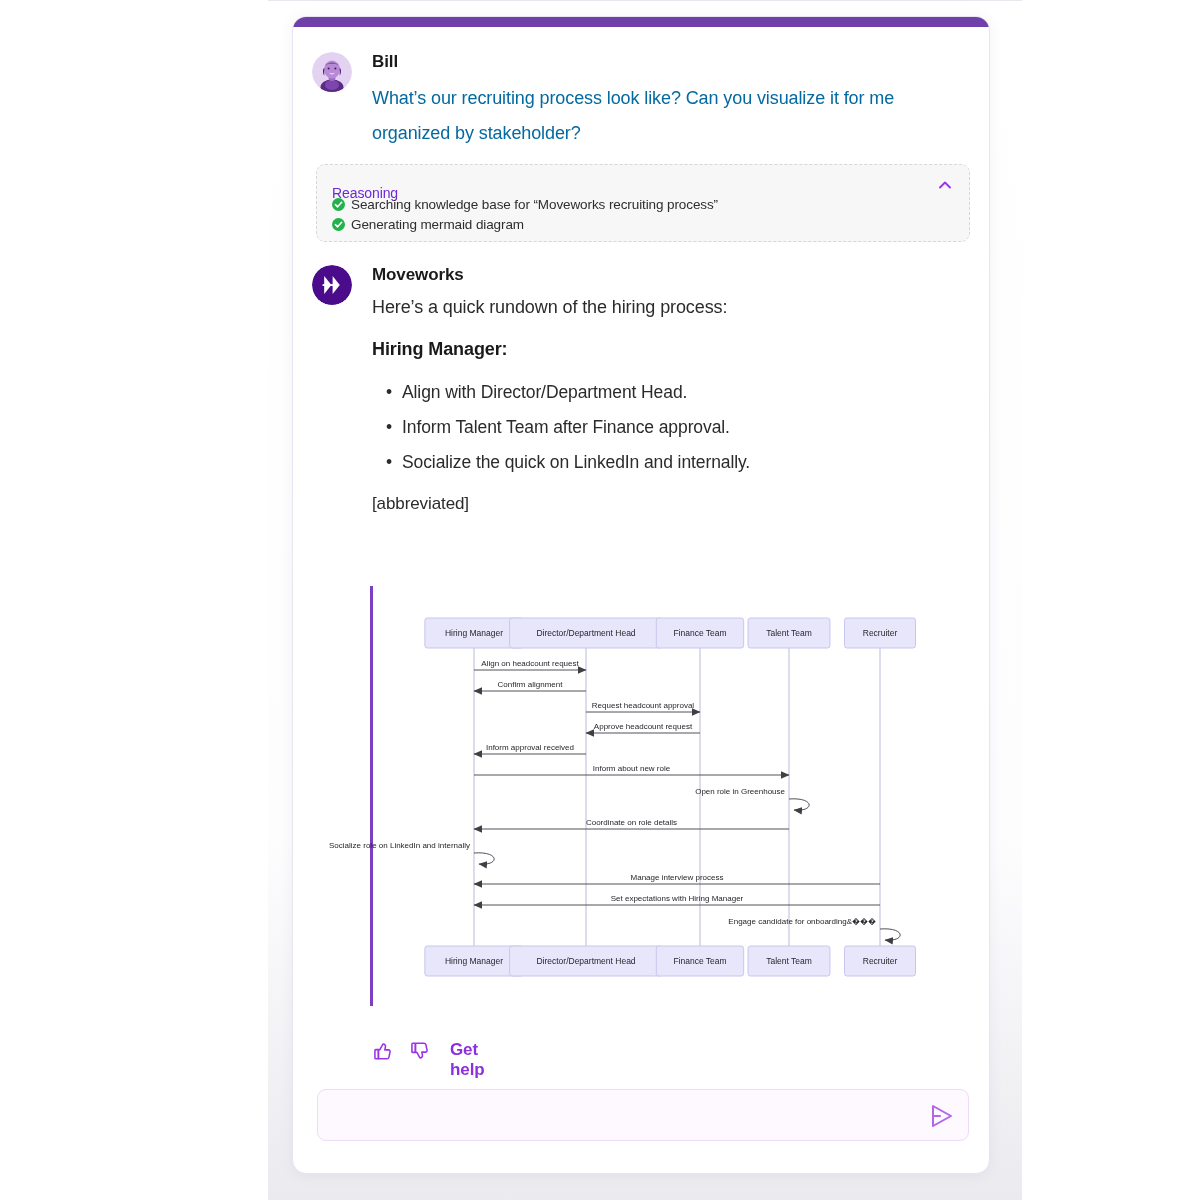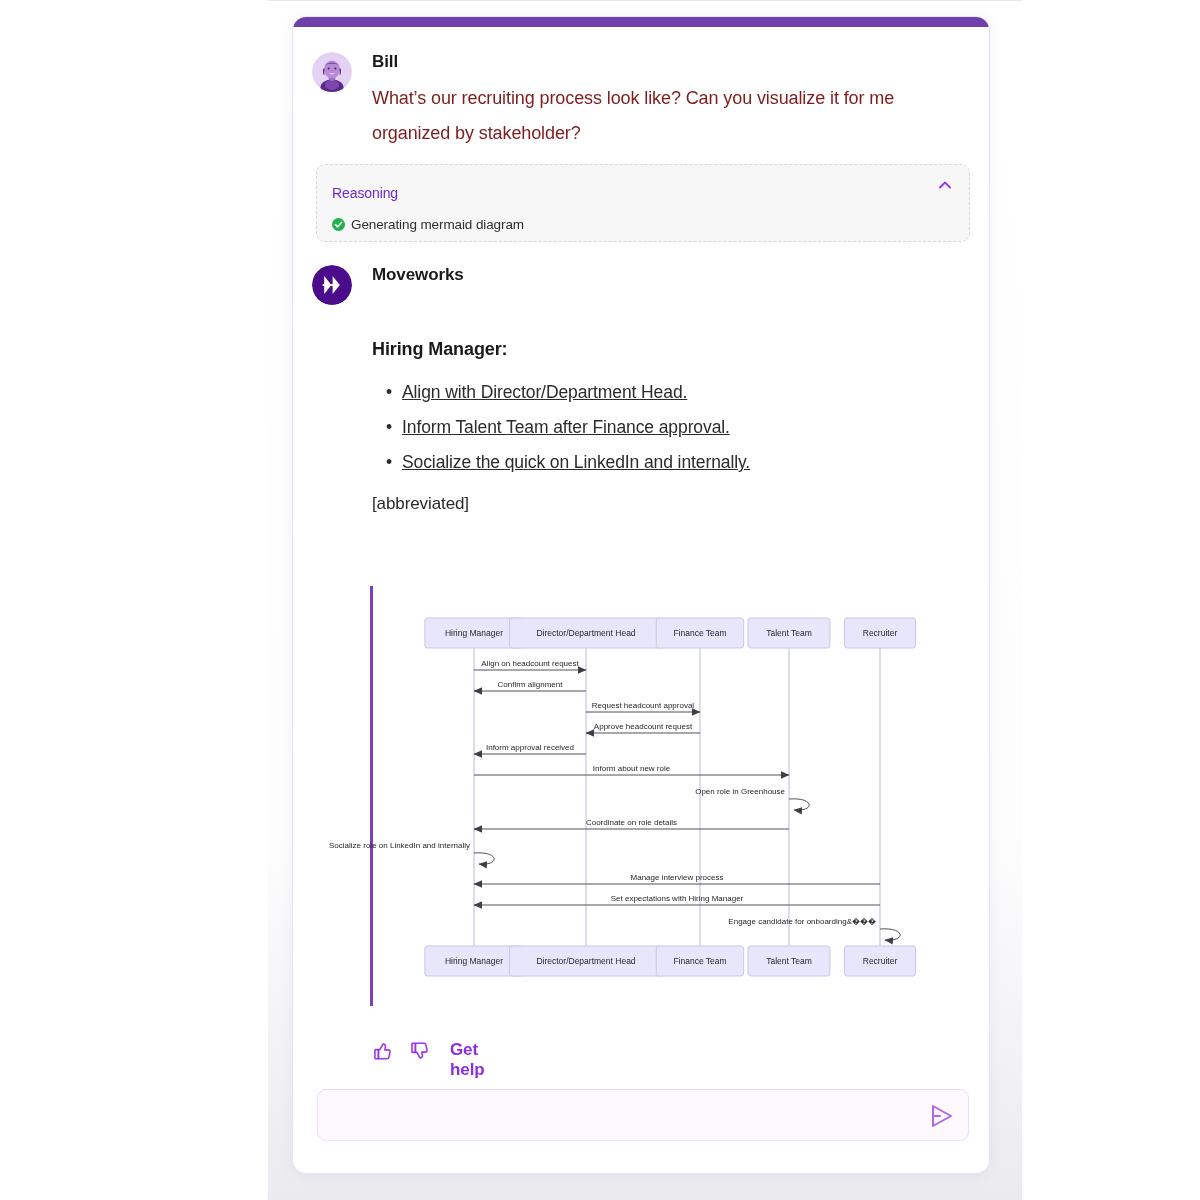--- a/index.html
+++ b/index.html
@@ -76,7 +76,7 @@
 
   .msg-text {
     font-size: 18px;
-    color: #7f1d1d;
+    color: #0369a1;
     line-height: 1.93;
     letter-spacing: -0.1px;
   }

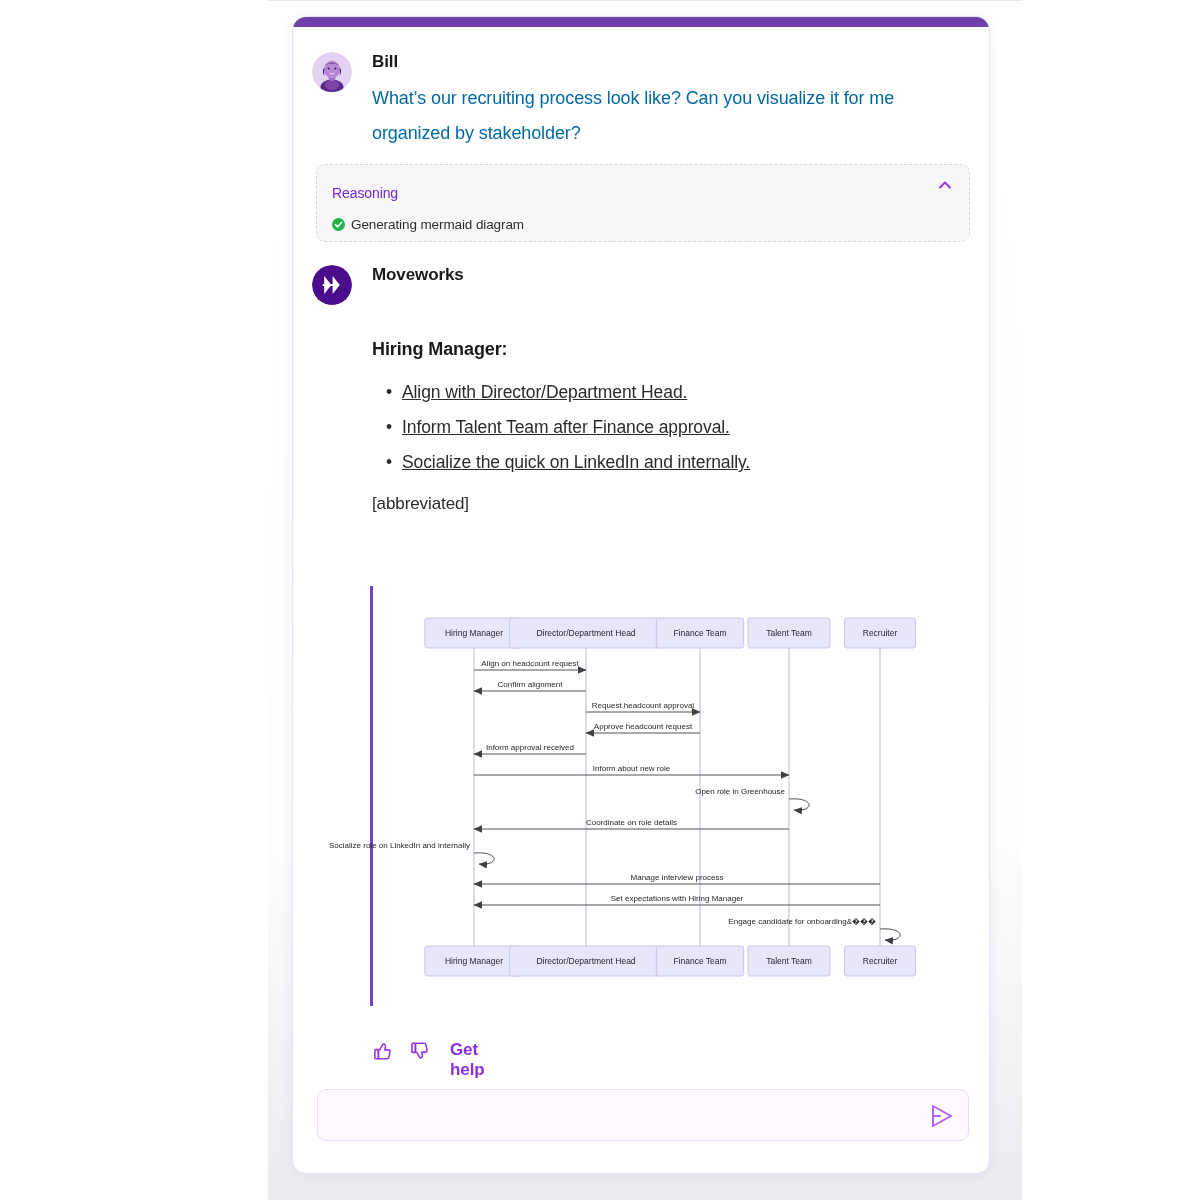--- a/index.html
+++ b/index.html
@@ -231,6 +231,14 @@
       </svg>
     </div>
 
+    <div class="reasoning-step" style="top:32px;">
+      <span class="tick">
+        <svg width="13" height="13" viewBox="0 0 16 16">
+          <circle cx="8" cy="8" r="8" fill="#22b14c"></circle>
+          <path d="M4.2 8.2 L6.9 10.9 L11.9 5.3" fill="none" stroke="#ffffff" stroke-width="1.9" stroke-linecap="round" stroke-linejoin="round"></path>
+        </svg>
+      </span><span>Searching knowledge base for “Moveworks recruiting process”</span>
+    </div>
 
     <div class="reasoning-step" style="top:52px;">
       <span class="tick">

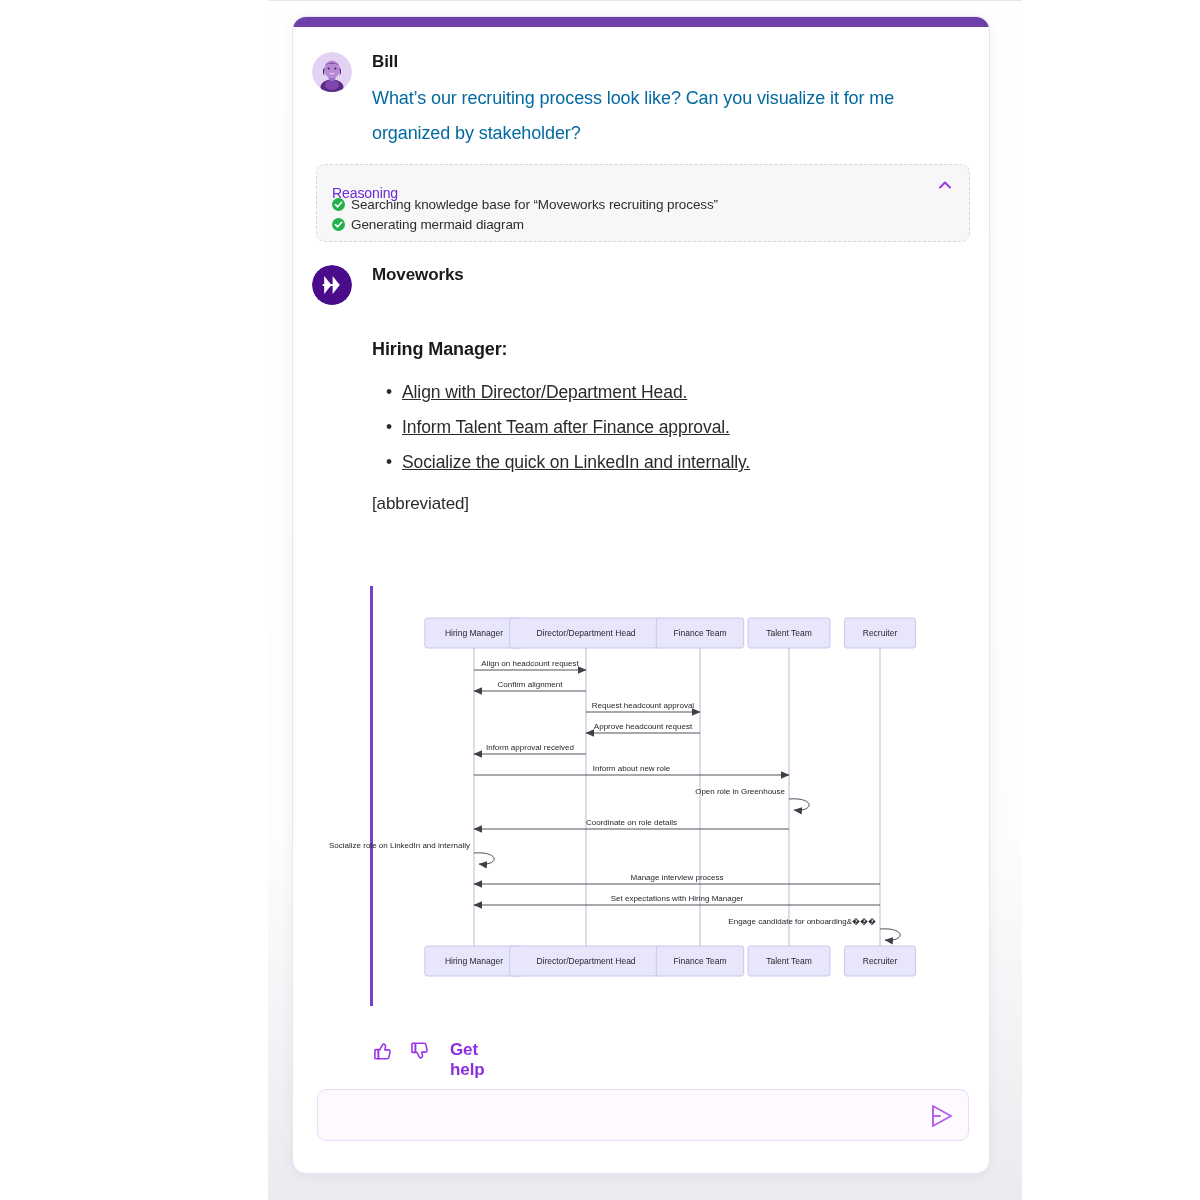--- a/index.html
+++ b/index.html
@@ -261,6 +261,7 @@
 
   <div class="sender-name" style="position:absolute; left:372px; top:265px;">Moveworks</div>
 
+  <div class="answer-line p-plain" style="left:372px; top:297px;">Here’s a quick rundown of the hiring process:</div>
 
   <div class="answer-line h-strong" style="left:372px; top:339px;">Hiring Manager:</div>
 

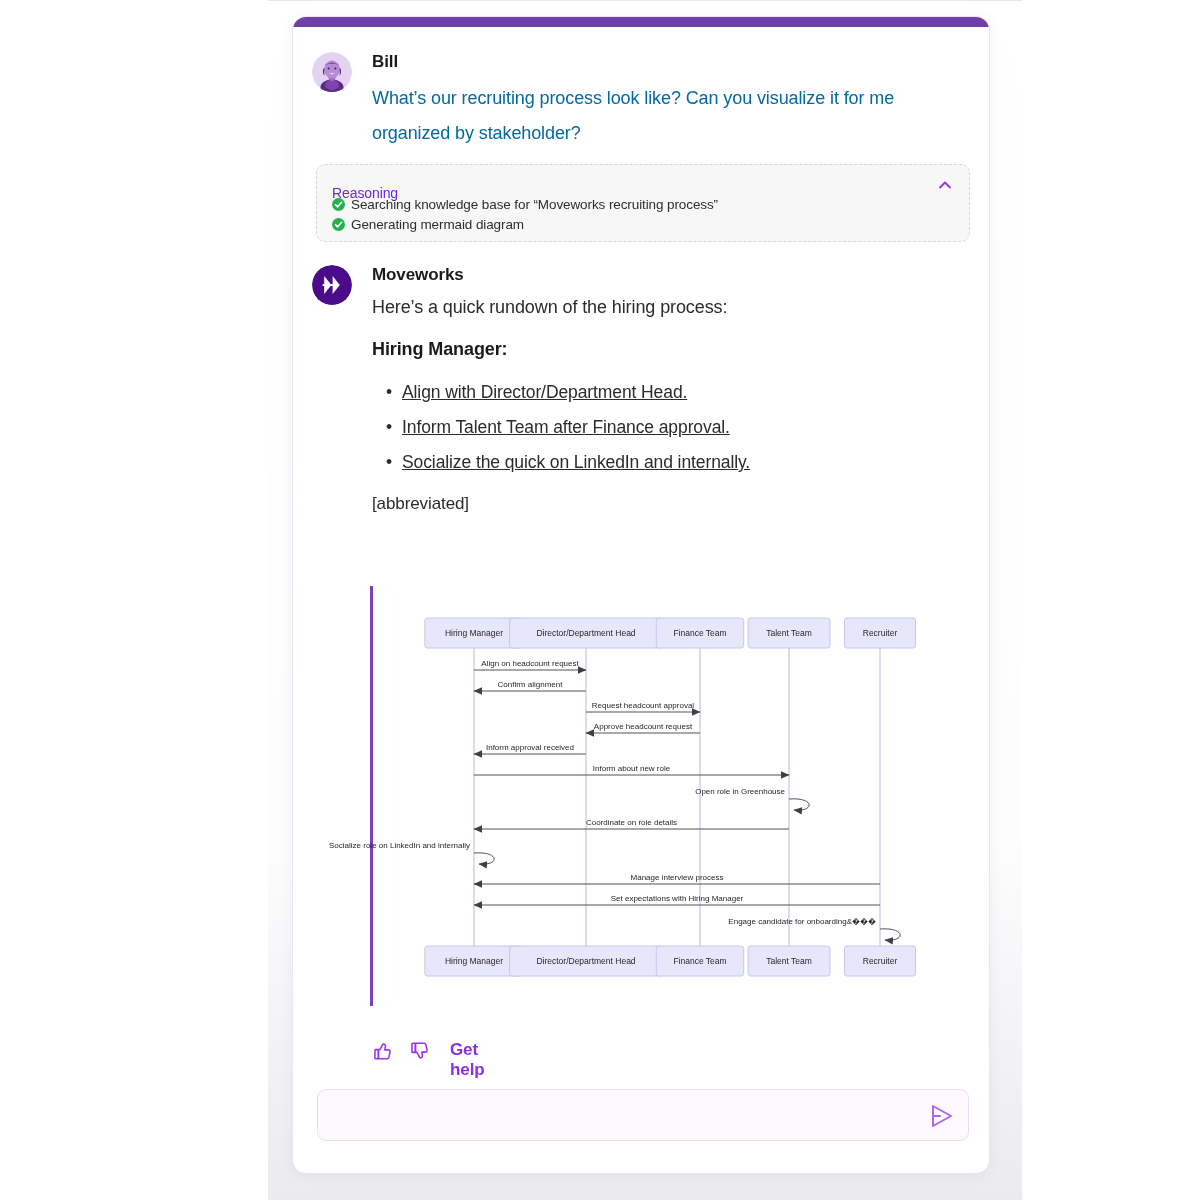--- a/index.html
+++ b/index.html
@@ -128,7 +128,7 @@
 
   .bullet-row { position: absolute; font-size: 17.5px; color: #2b2b2b; letter-spacing: -0.1px; }
   .bullet-row .dot { position: absolute; left: 0; top: 0; }
-  .bullet-row .btxt { position: absolute; left: 16px; top: 0; white-space: nowrap; text-decoration: underline; }
+  .bullet-row .btxt { position: absolute; left: 16px; top: 0; white-space: nowrap; }
 
   
   .diagram-block {

